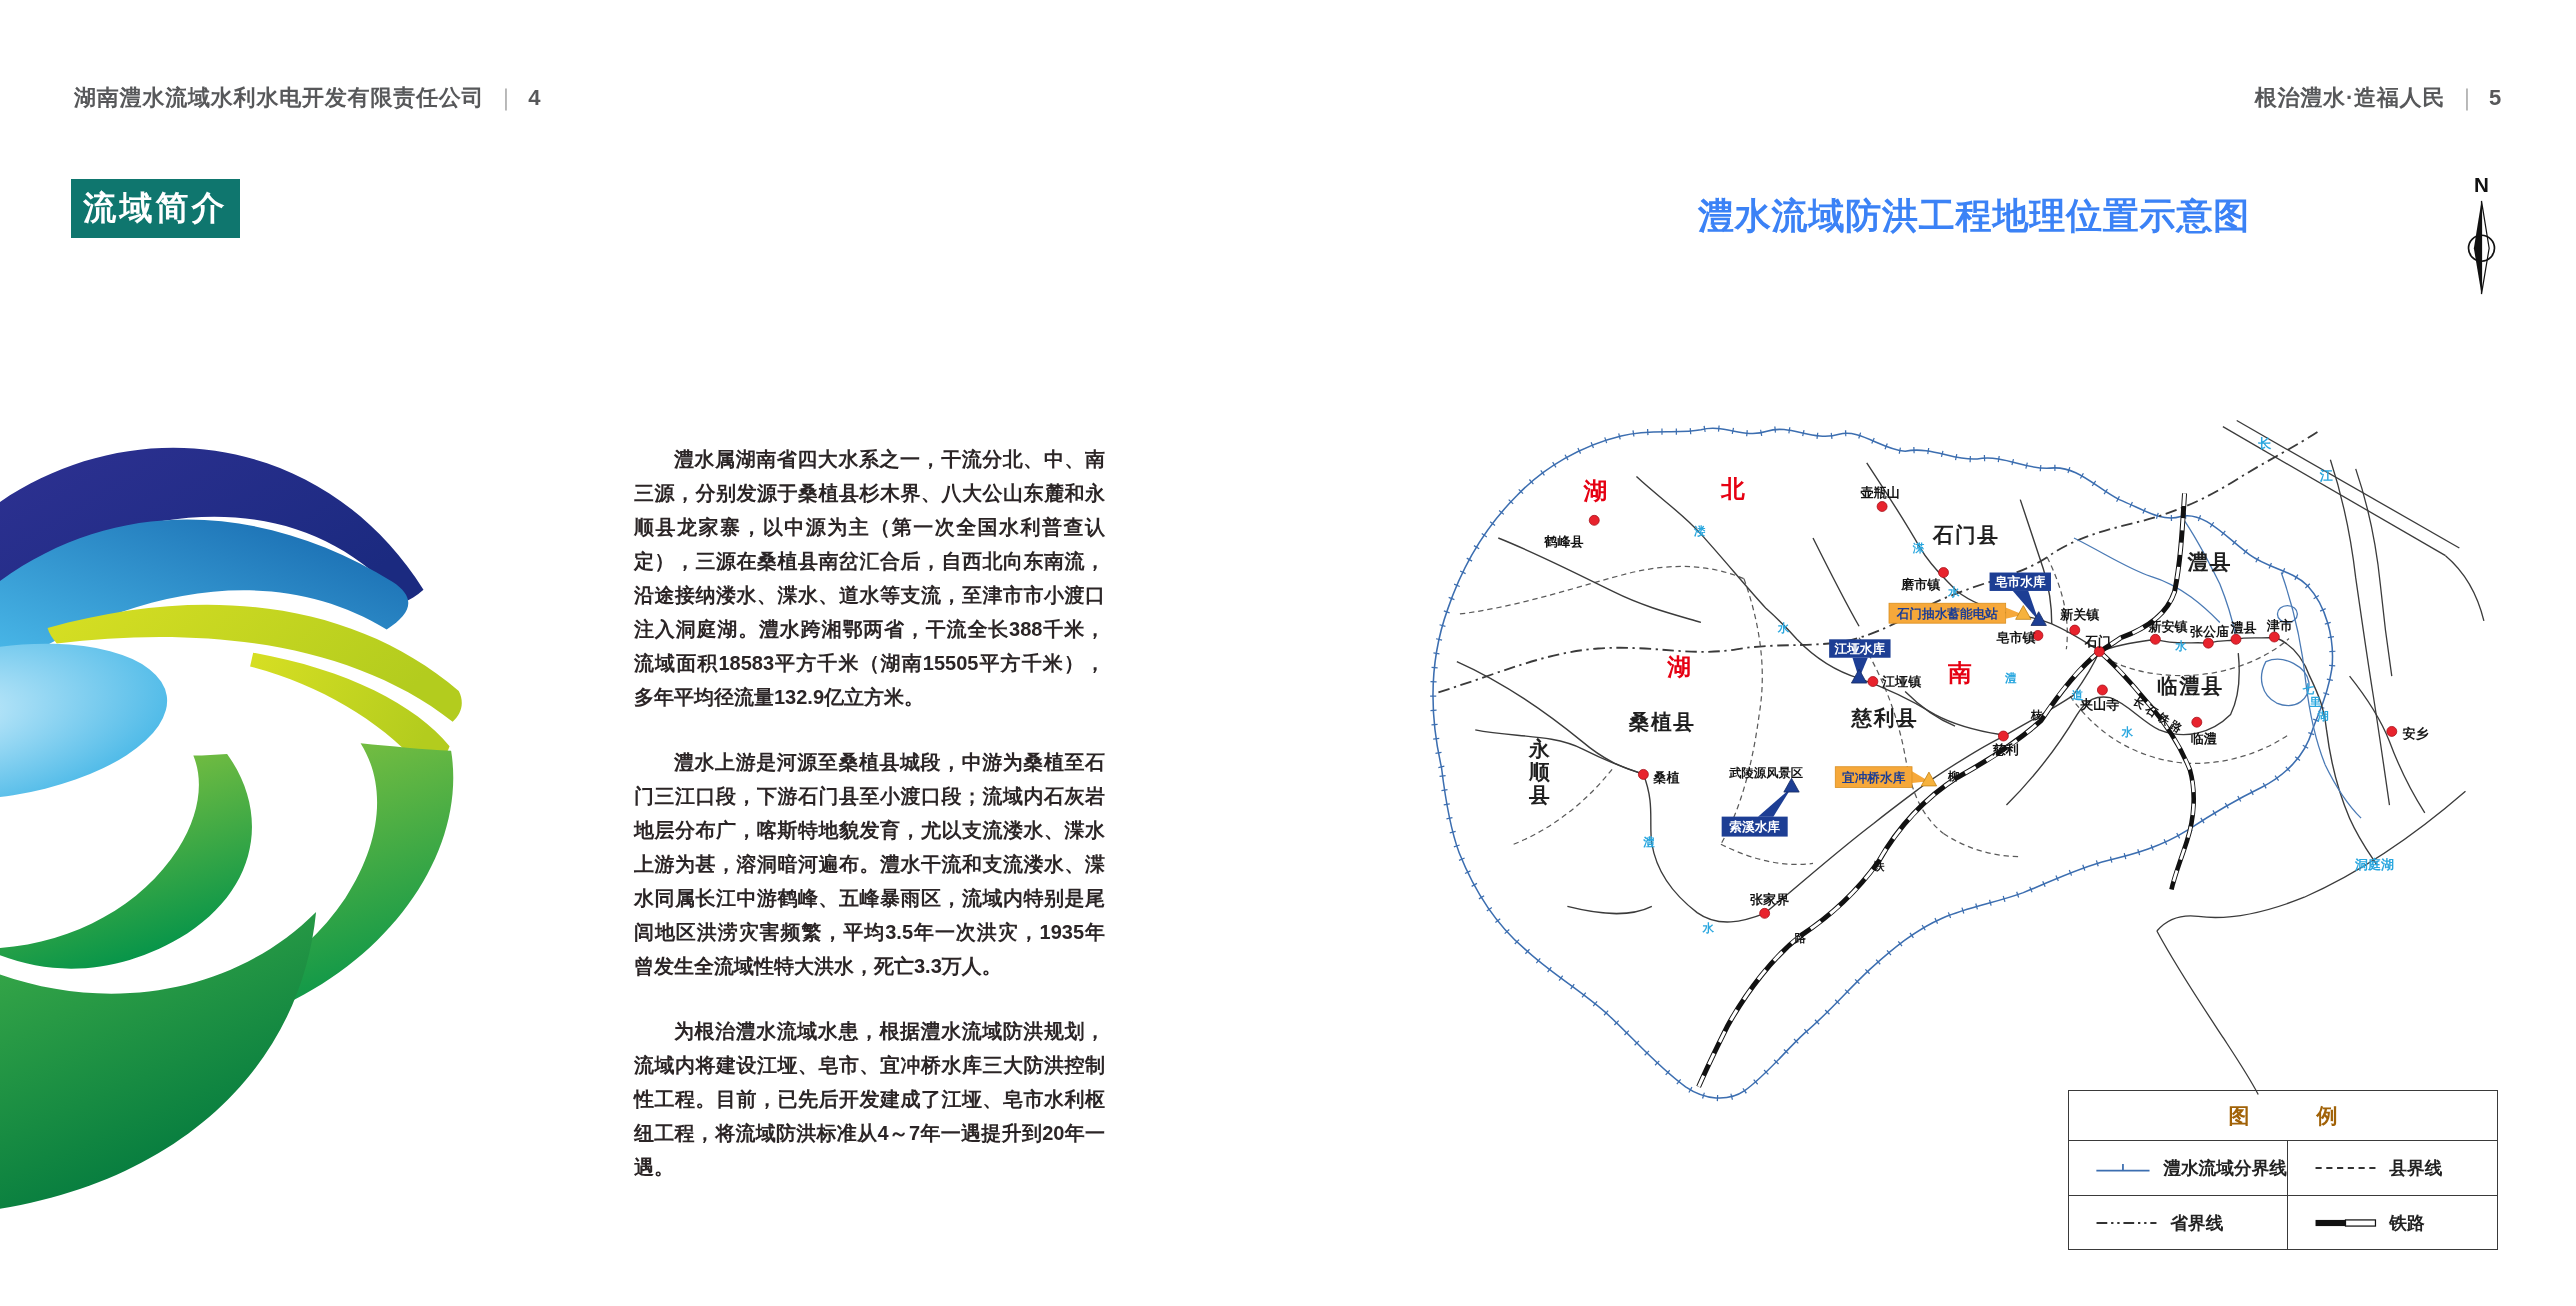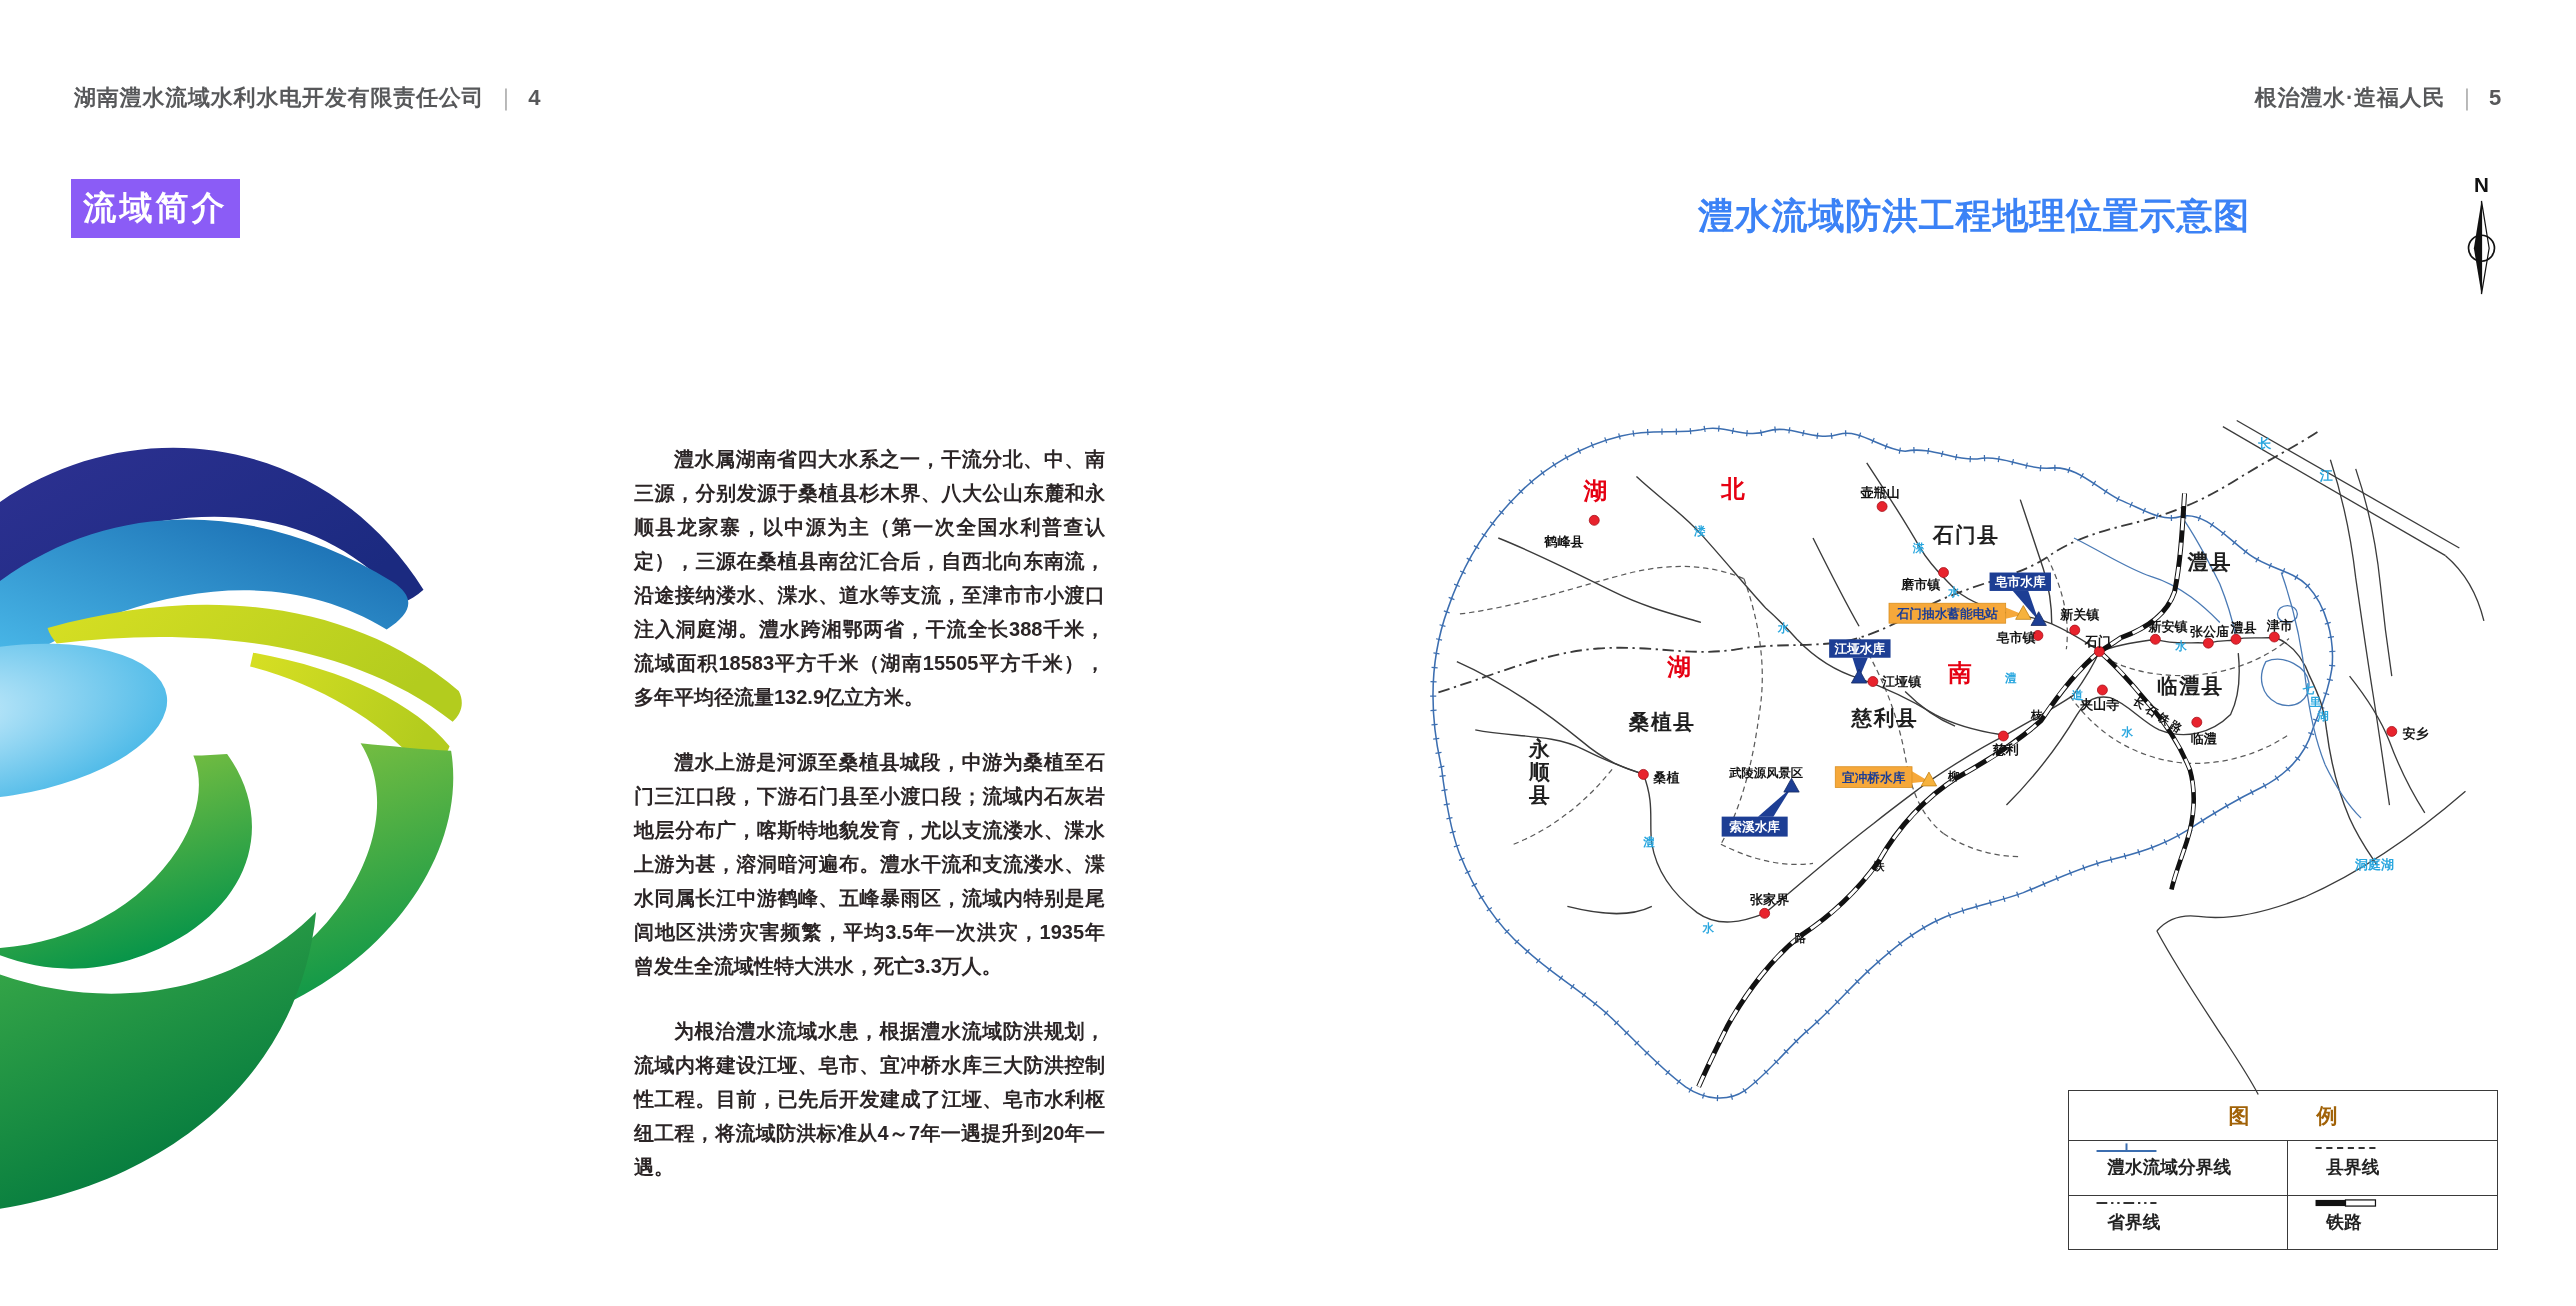--- a/index.html
+++ b/index.html
@@ -9,7 +9,7 @@
   .hdr-left{left:74px;}
   .hdr-right{right:74px;text-align:center;}
   .hdr .sep{color:#9a9a9a;font-weight:normal;padding:0 10.7px;}
-  .badge{position:absolute;left:71px;top:179px;width:169px;height:59px;background:#8b5cf6;
+  .badge{position:absolute;left:71px;top:179px;width:169px;height:59px;background:#0f766e;
          color:#fff;font-size:33px;font-weight:bold;letter-spacing:3.1px;
          display:flex;align-items:center;justify-content:center;}
   .bodytext{position:absolute;left:634px;top:436px;width:471px;font-size:20px;line-height:34px;

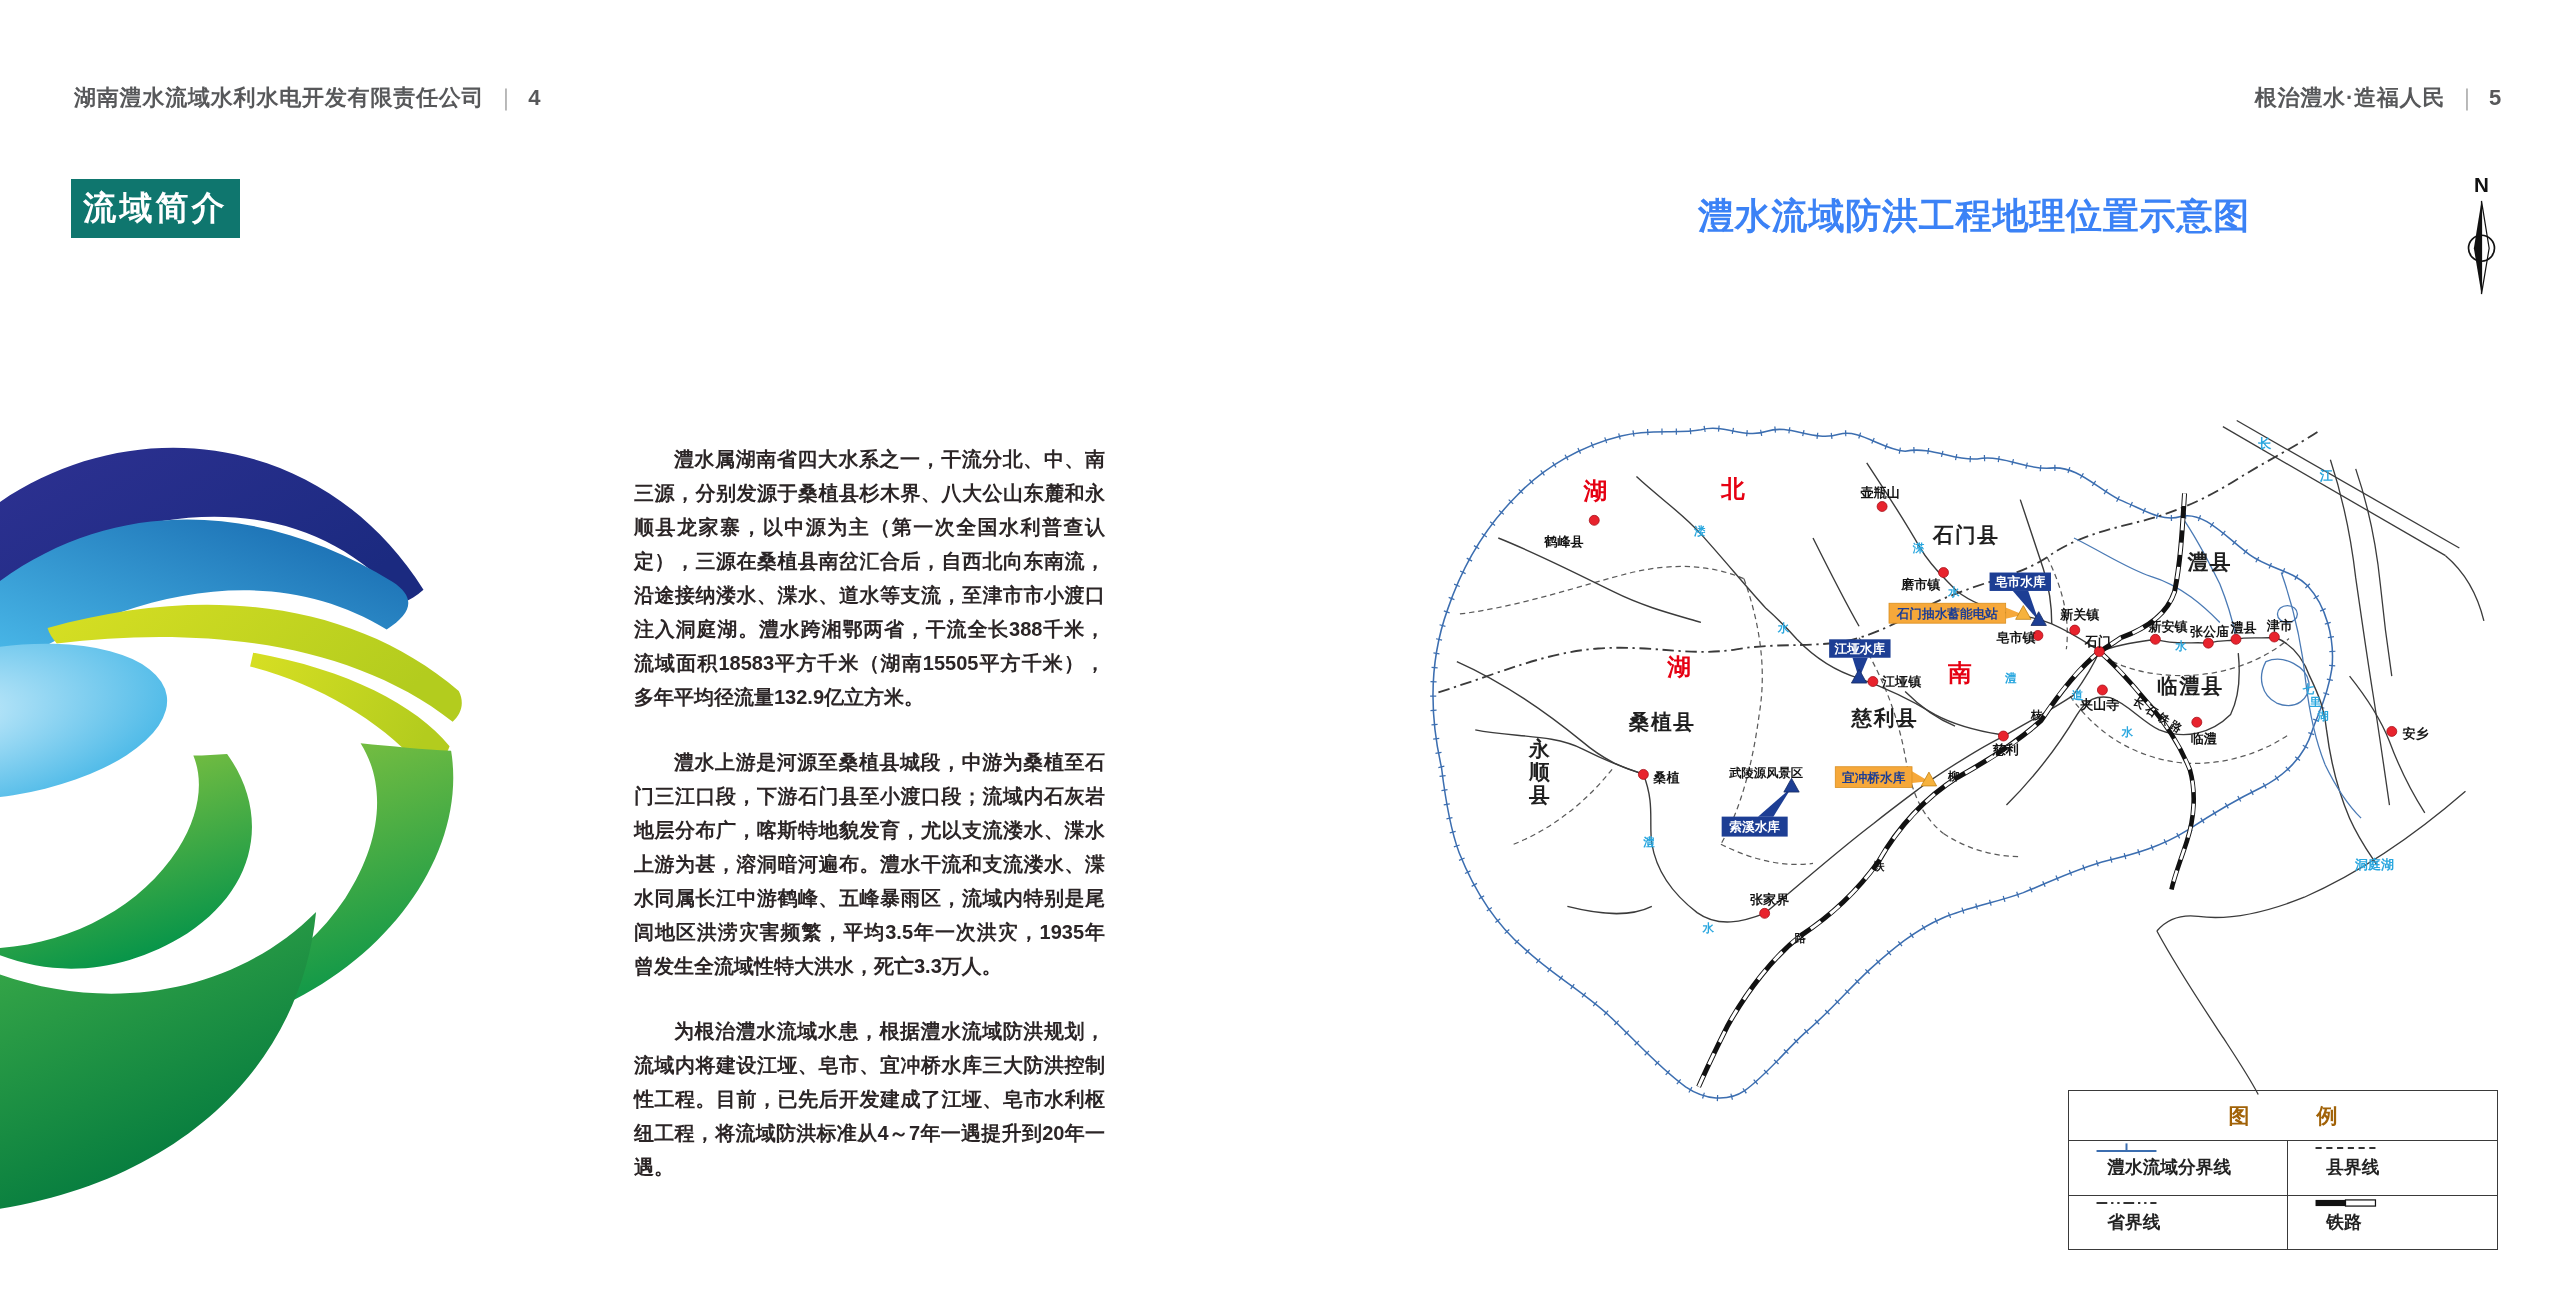--- a/index.html
+++ b/index.html
@@ -22,7 +22,7 @@
   .legend-hd{height:49px;border-bottom:1.5px solid #3a3a3a;display:flex;align-items:center;
              justify-content:center;font-size:21px;font-weight:bold;color:#a16207;letter-spacing:23px;text-indent:23px;}
   .legend-grid{display:grid;grid-template-columns:218px 1fr;grid-template-rows:54px 54px;}
-  .legend-cell{display:flex;padding-left:26px;box-sizing:border-box;flex-direction:column;}
+  .legend-cell{display:flex;align-items:center;padding-left:26px;box-sizing:border-box;}
   .legend-cell.rcol{border-left:1.5px solid #3a3a3a;}
   .legend-cell.r2{border-top:1.5px solid #3a3a3a;}
   .legend-cell .lab{font-size:17.7px;font-weight:bold;color:#222;margin-left:12.3px;white-space:nowrap;}

